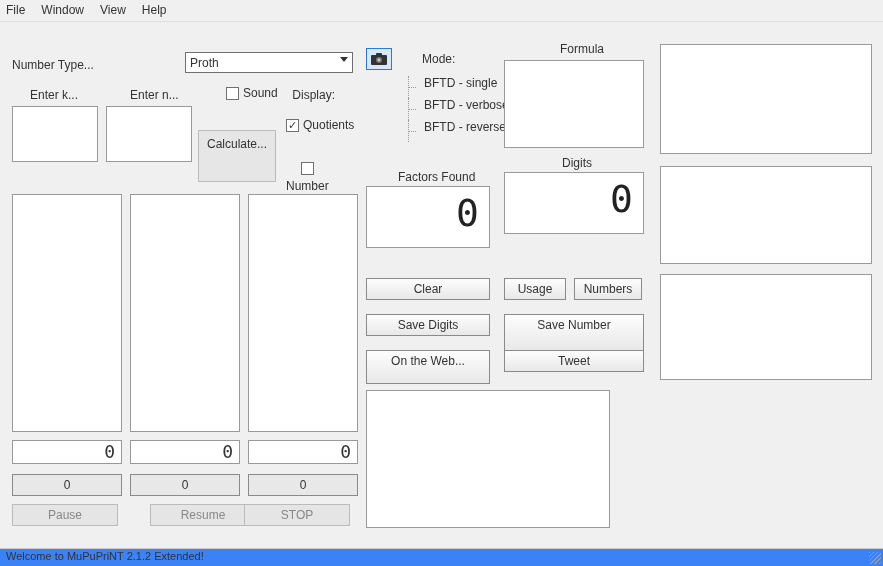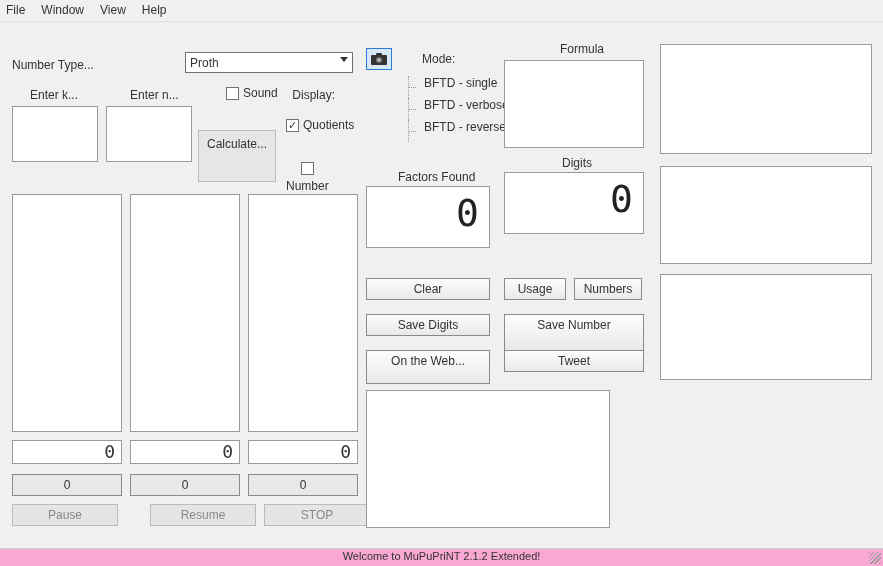--- a/index.html
+++ b/index.html
@@ -44,7 +44,7 @@
 #zero1 { left: 12px; } #zero2 { left: 130px; } #zero3 { left: 248px; }
 
 .ctrlbtn { position: absolute; top: 482px; height: 22px; width: 106px; }
-#pauseBtn { left: 12px; } #resumeBtn { left: 130px; margin-left: 20px; } #stopBtn { left: 264px; }
+#pauseBtn { left: 12px; } #resumeBtn { left: 130px; margin-left: 20px; } #stopBtn { left: 244px; }
 
 #cameraBtn { position: absolute; top: 26px; left: 366px; width: 26px; height: 22px; border: 1px solid #2a7ad4; background: #d7e8fb; display: flex; align-items: center; justify-content: center; }
 

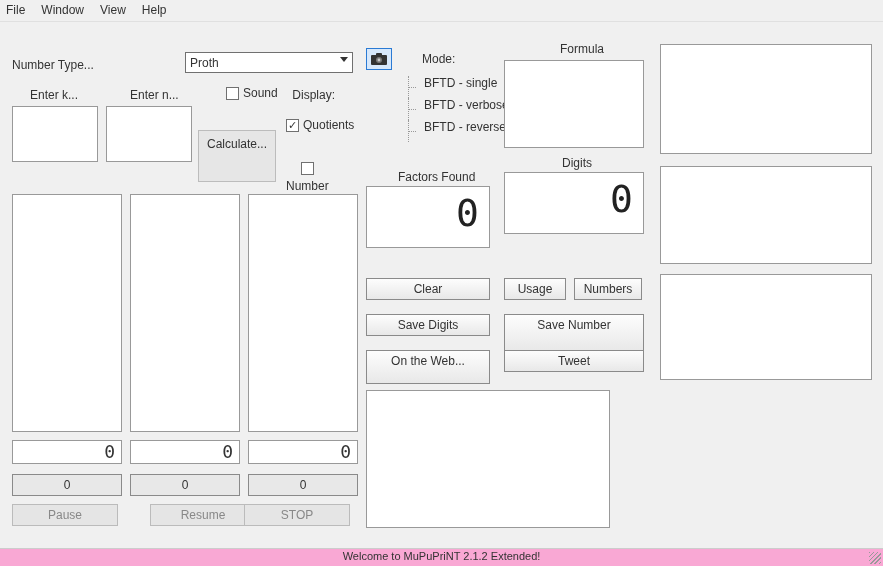--- a/index.html
+++ b/index.html
@@ -7,7 +7,7 @@
 .menubar { height: 22px; background: #f0f0f0; border-bottom: 1px solid #e0e0e0; padding: 3px 6px; display: flex; gap: 16px; }
 .menubar span { cursor: default; }
 .content { position: absolute; top: 22px; left: 0; right: 0; bottom: 18px; }
-.statusbar { position: absolute; bottom: 0; left: 0; right: 0; height: 18px; border-top: 1px solid #ccc; padding: 1px 6px; font-size: 11px; background: #f9a8d4; text-align: center; }
+.statusbar { position: absolute; bottom: 0; left: 0; right: 0; height: 18px; border-top: 1px solid #ccc; padding: 1px 6px; font-size: 11px; background: #3b82f6; }
 .statusbar .grip { position: absolute; right: 2px; bottom: 2px; width: 12px; height: 12px; background: repeating-linear-gradient(135deg, #999 0 1px, transparent 1px 3px); }
 
 .label { font-size: 12px; color: #333; }

